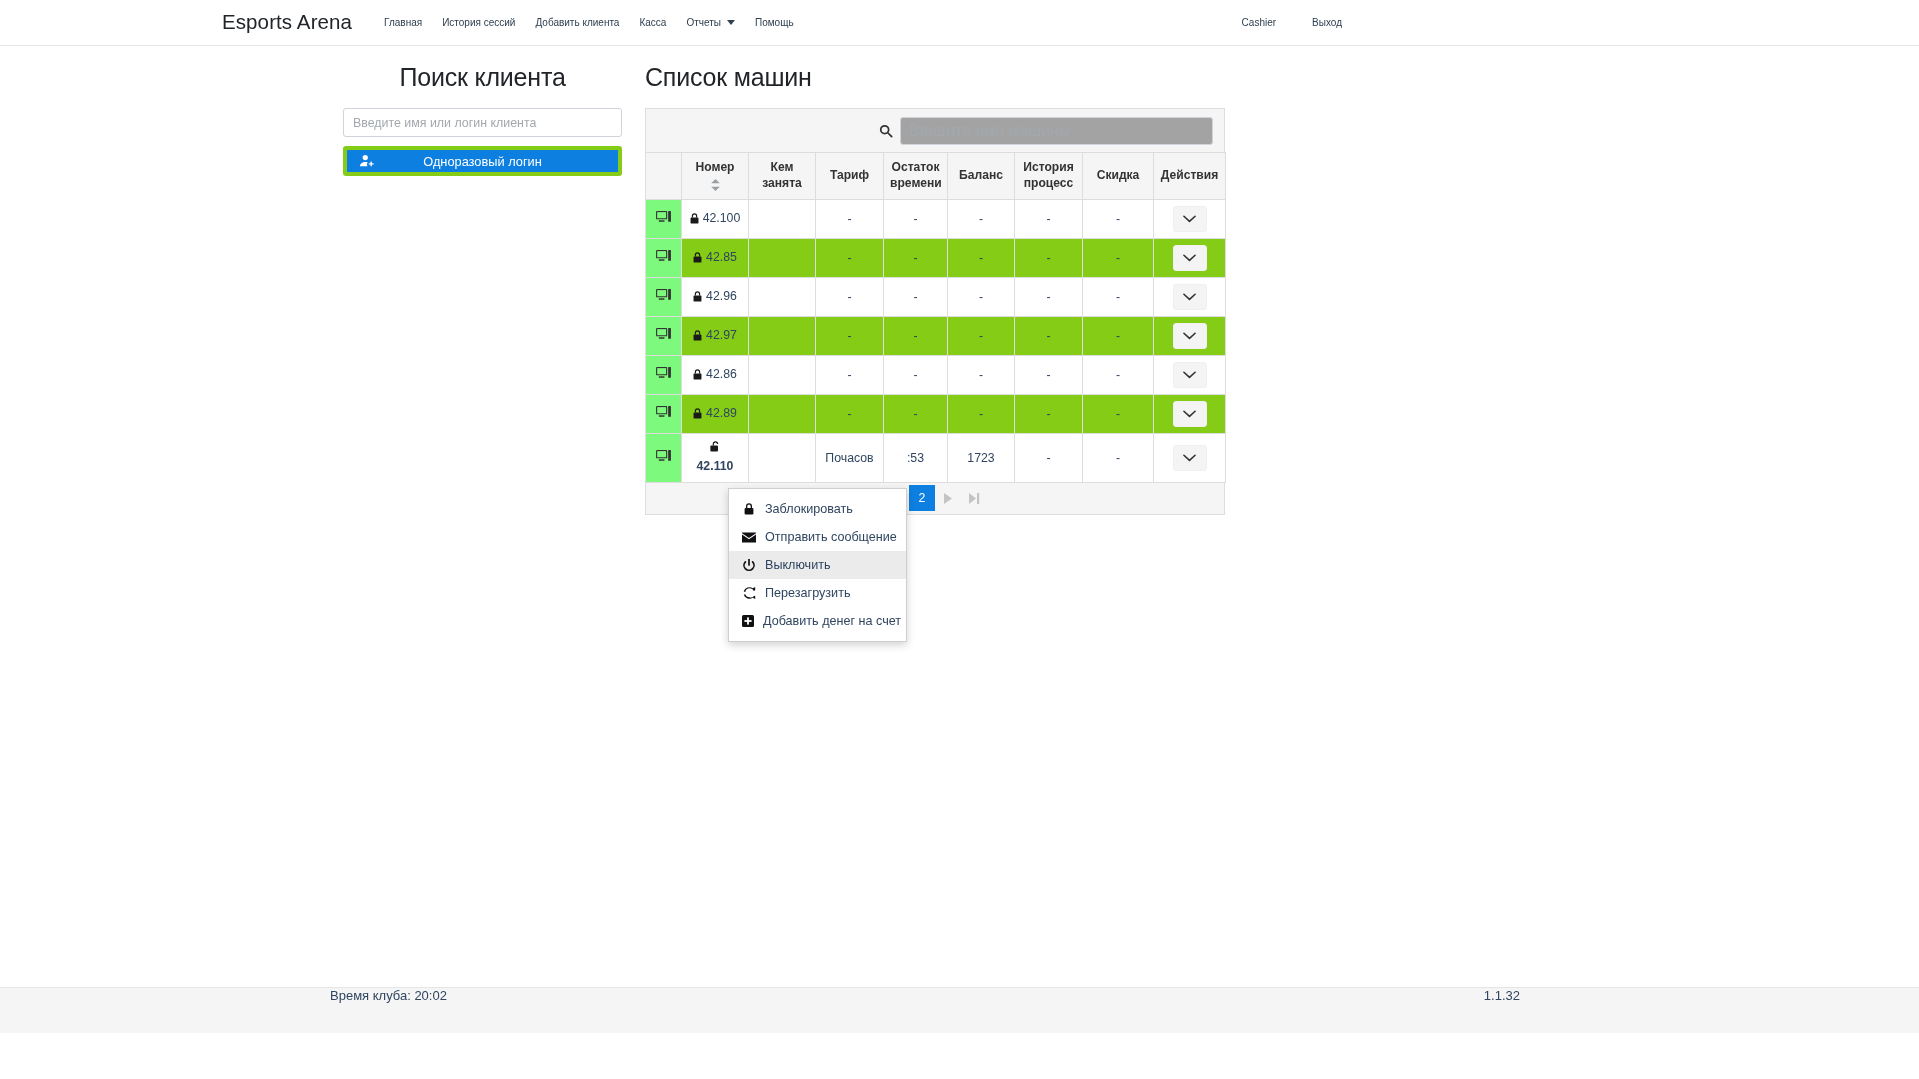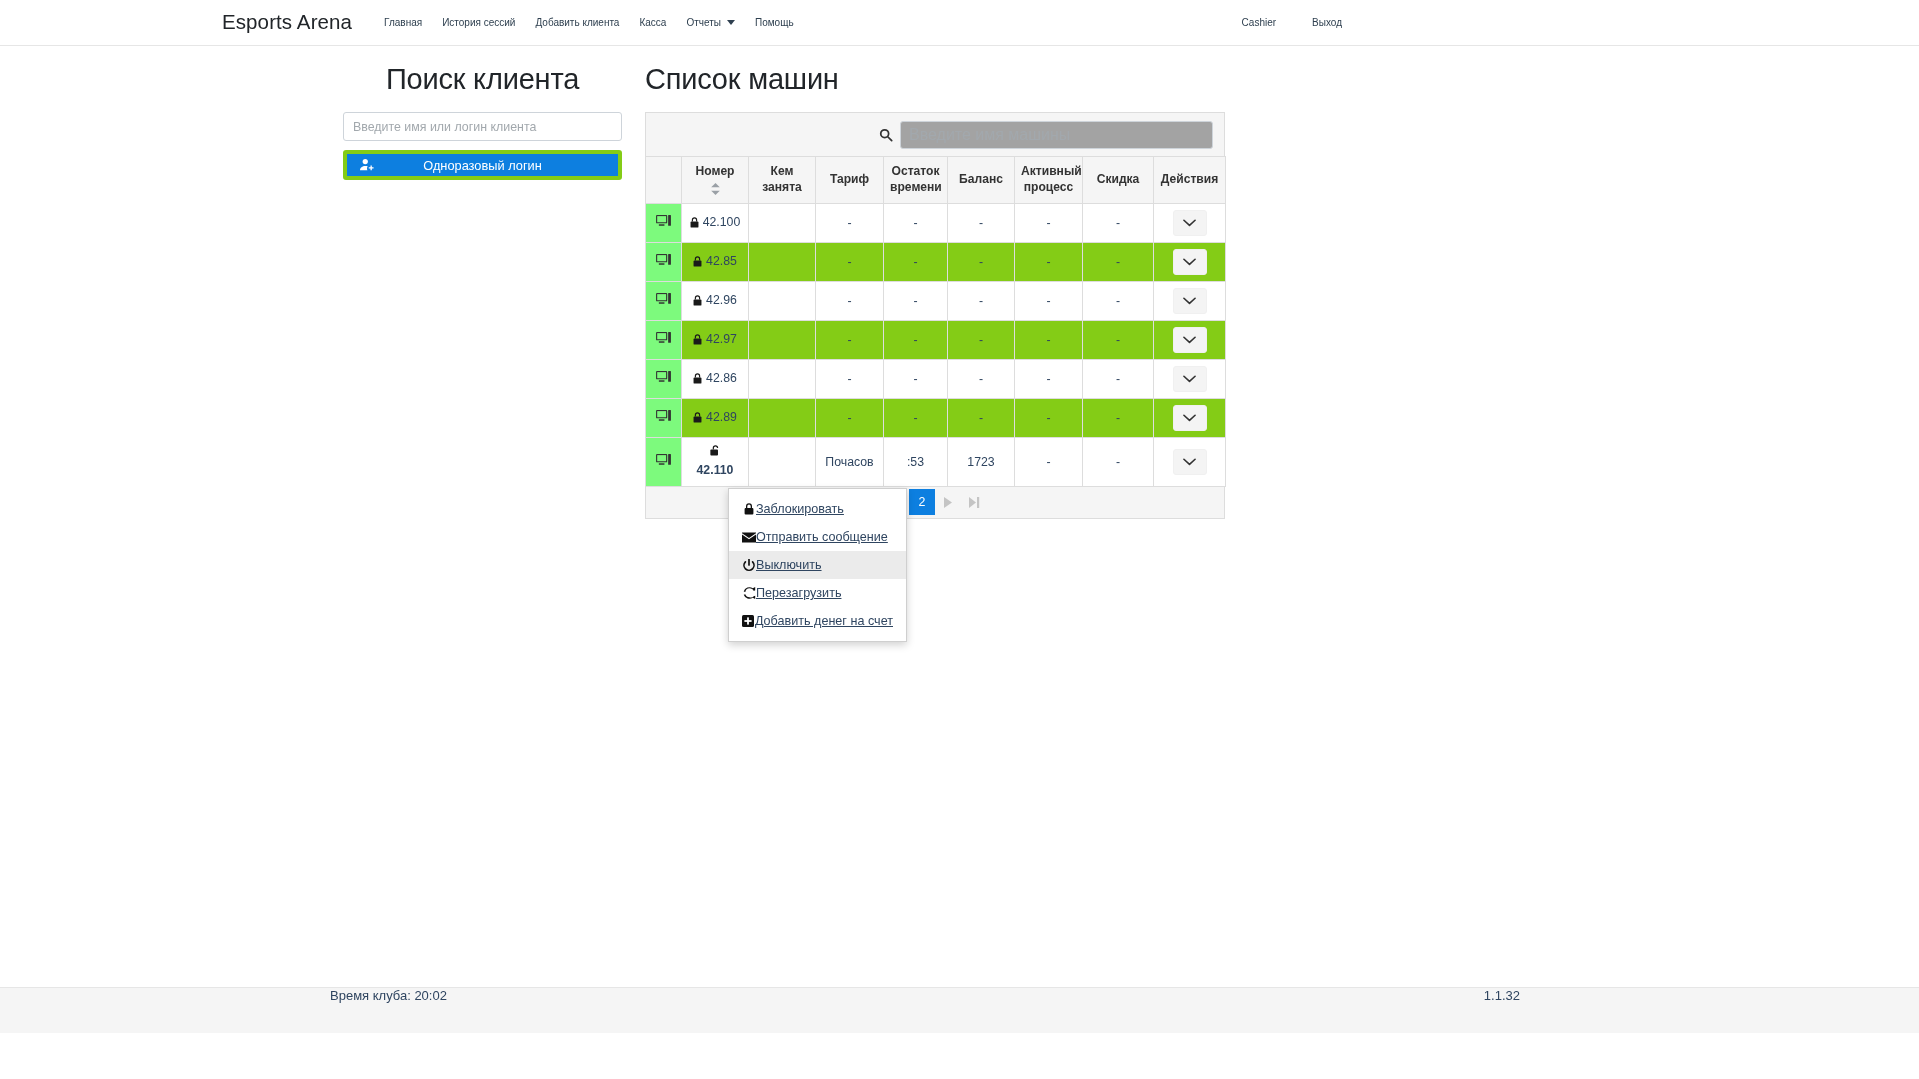--- a/index.html
+++ b/index.html
@@ -72,7 +72,7 @@
     width: 279px;
   }
   .panel-title {
-    font-size: 29px;
+    font-size: 25px;
     font-weight: 400;
     color: #212529;
     margin: 0 0 16px 0;

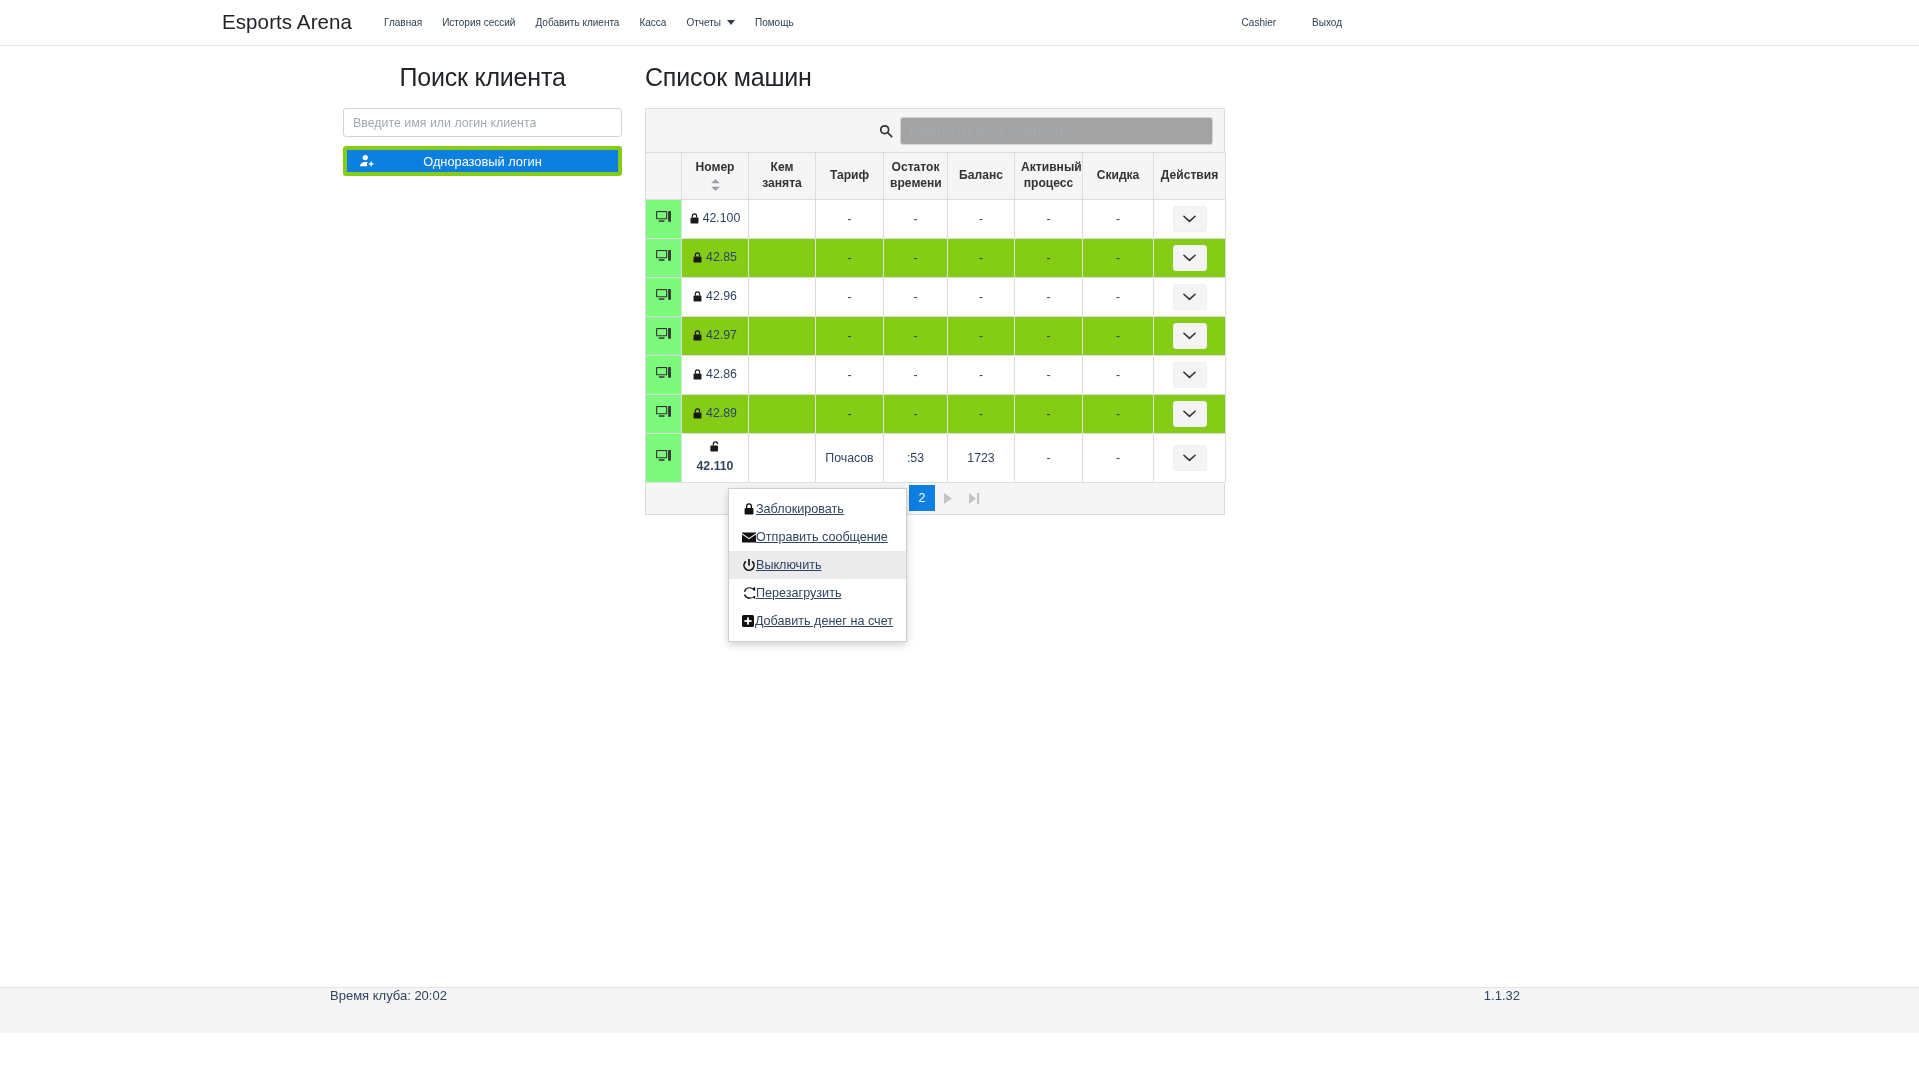--- a/index.html
+++ b/index.html
@@ -373,7 +373,7 @@
           <th>Тариф</th>
           <th>Остаток времени</th>
           <th>Баланс</th>
-          <th>Активный процесс</th>
+          <th>История процесс</th>
           <th>Скидка</th>
           <th>Действия</th>
         </tr>

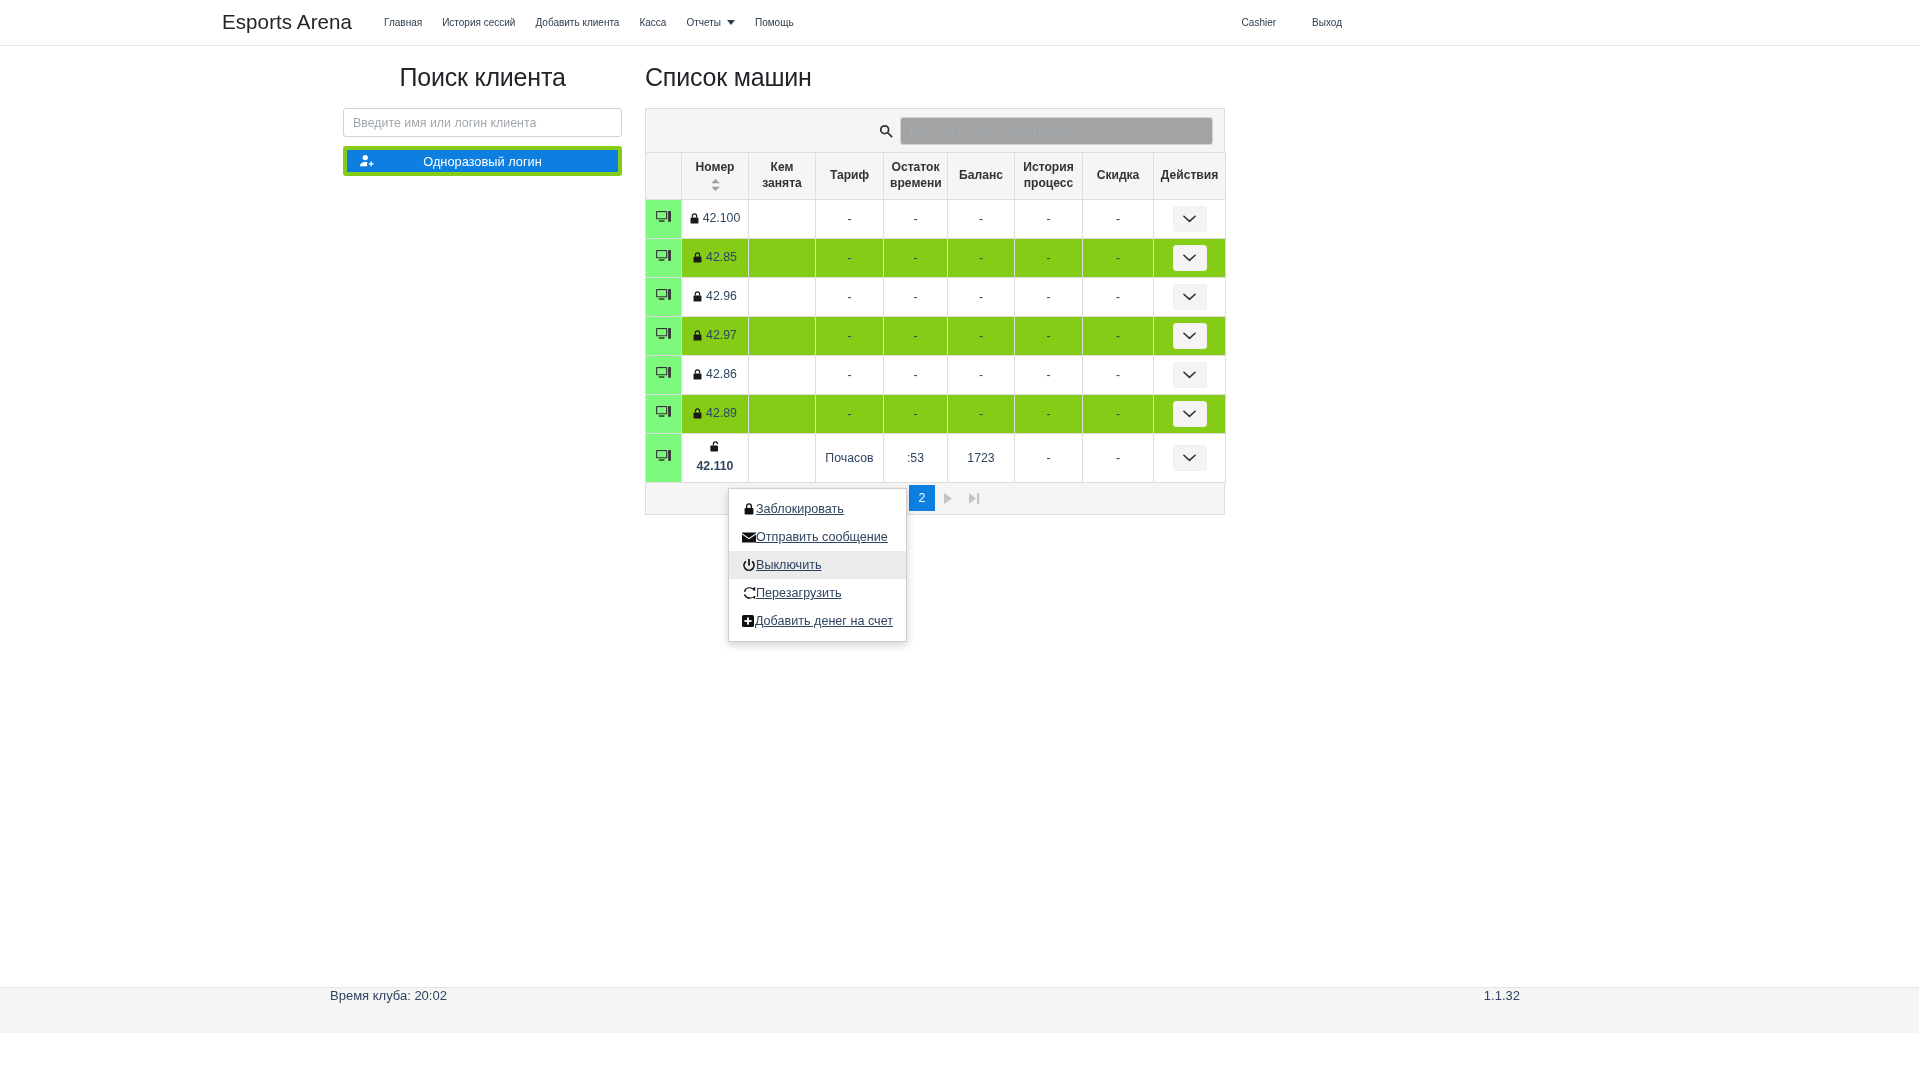--- a/index.html
+++ b/index.html
@@ -267,12 +267,12 @@
   .ctx-item {
     display: flex;
     align-items: center;
+    gap: 9px;
     padding: 7px 13px;
     font-size: 12.6px;
     color: #2f4560;
     cursor: pointer;
     white-space: nowrap;
-    text-decoration: underline;
   }
   .ctx-item.hl { background: #ebebeb; }
   .ctx-item .ci {

